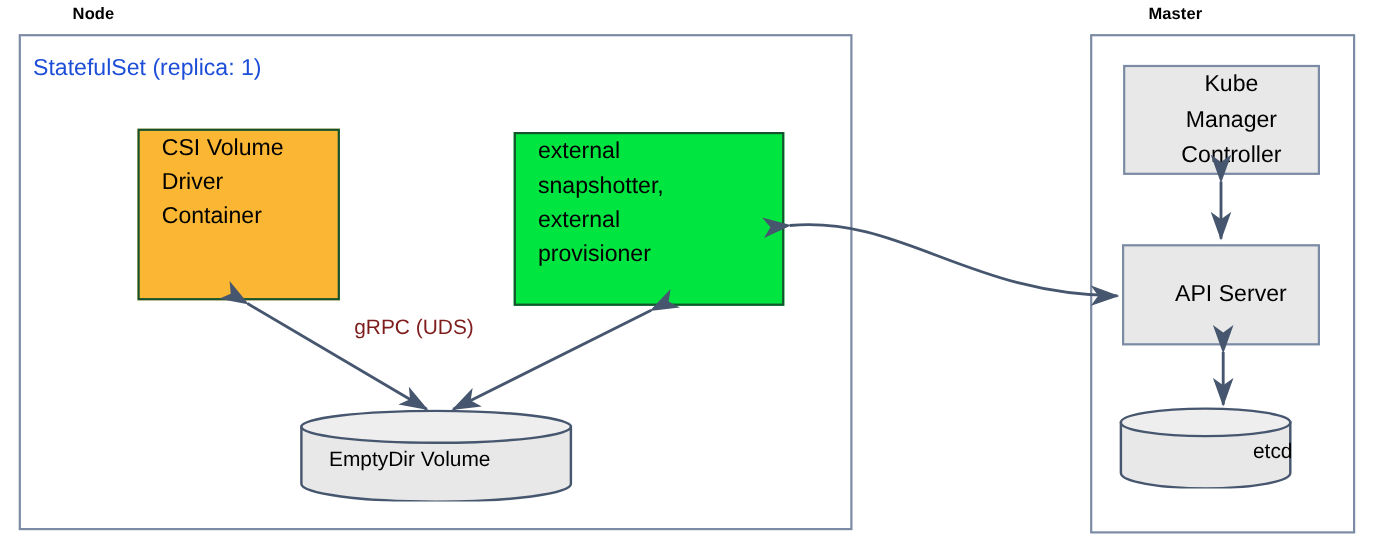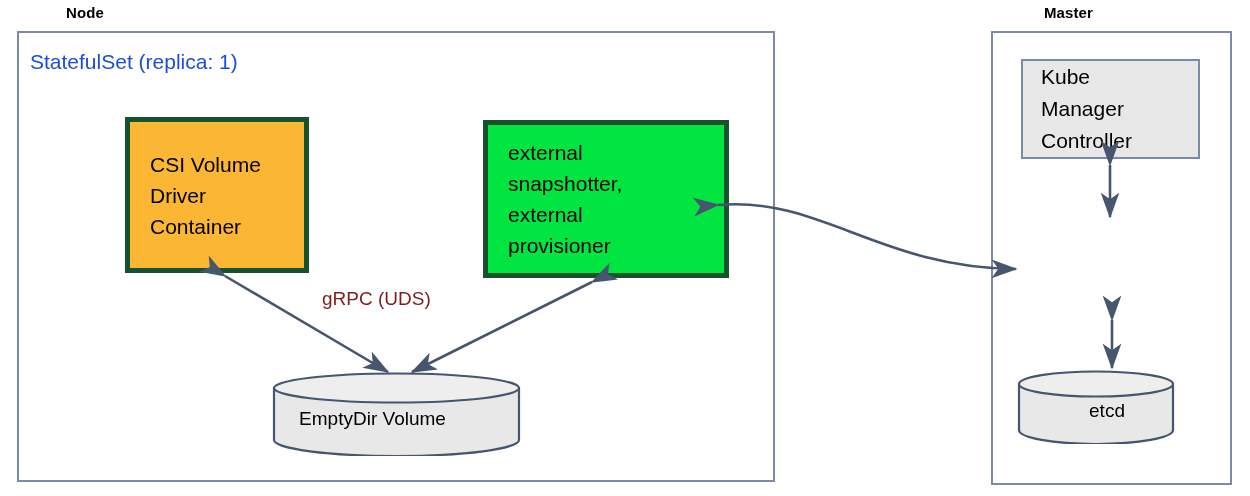--- a/index.html
+++ b/index.html
@@ -72,6 +72,7 @@
     line-height: 32px;
     color: #000000;
     white-space: nowrap;
+    text-align: center;
   }
   .cyl-wrap {
     position: absolute;

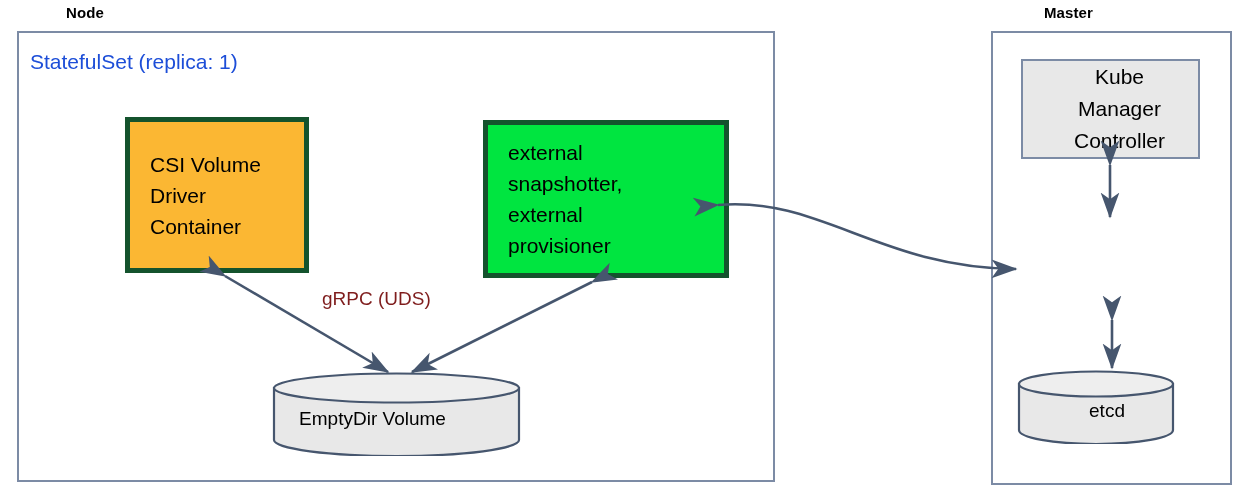--- a/index.html
+++ b/index.html
@@ -43,10 +43,9 @@
   .node-box {
     position: absolute;
     box-sizing: border-box;
-    border: 5px solid #14532d;
+    border: 2px solid #14532d;
     display: flex;
     flex-direction: column;
-    justify-content: center;
     padding-left: 20px;
     box-sizing: border-box;
   }

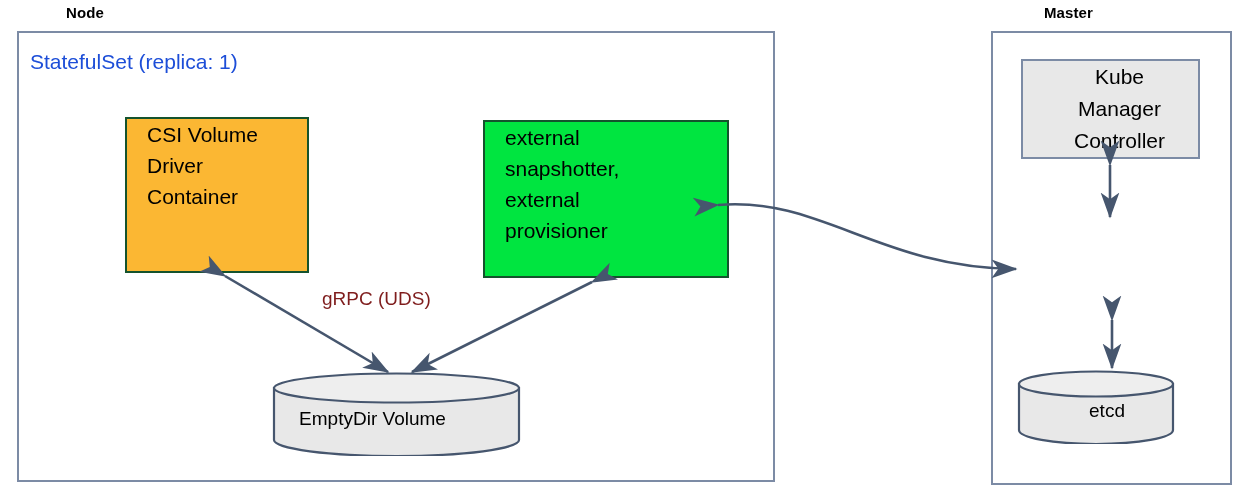--- a/index.html
+++ b/index.html
@@ -116,7 +116,7 @@
     <div class="txt-line">Container</div>
   </div>
 
-  <div class="node-box" id="ext-box" style="left:467px; top:120px; width:246px; height:158px; background:#00e540;margin-left:16px;">
+  <div class="node-box" id="ext-box" style="left:467px; top:120px; width:246px; height:158px; background:#00e540;">
     <div class="txt-line">external</div>
     <div class="txt-line">snapshotter,</div>
     <div class="txt-line">external</div>

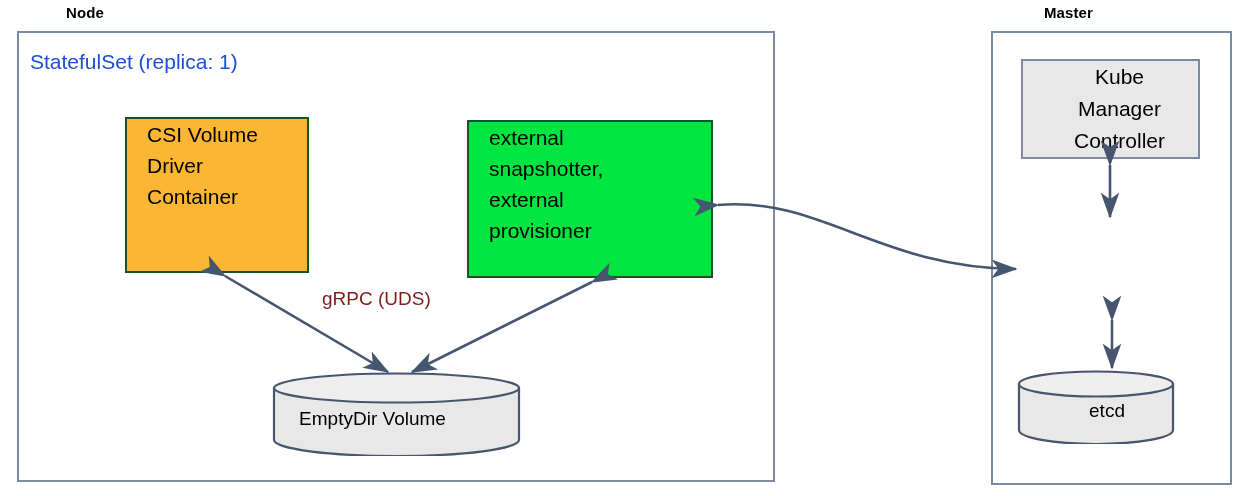--- a/index.html
+++ b/index.html
@@ -143,6 +143,9 @@
     <div class="txt-line">Controller</div>
   </div>
 
+  <div class="plain-box" id="api-box" style="left:1020px; top:222px; width:180px; height:92px;">
+    <div class="txt-line">API Server</div>
+  </div>
 
   <div class="cyl-wrap" style="left:1017px; top:370px; width:158px; height:74px;">
     <svg width="158" height="74" viewBox="0 0 158 74">

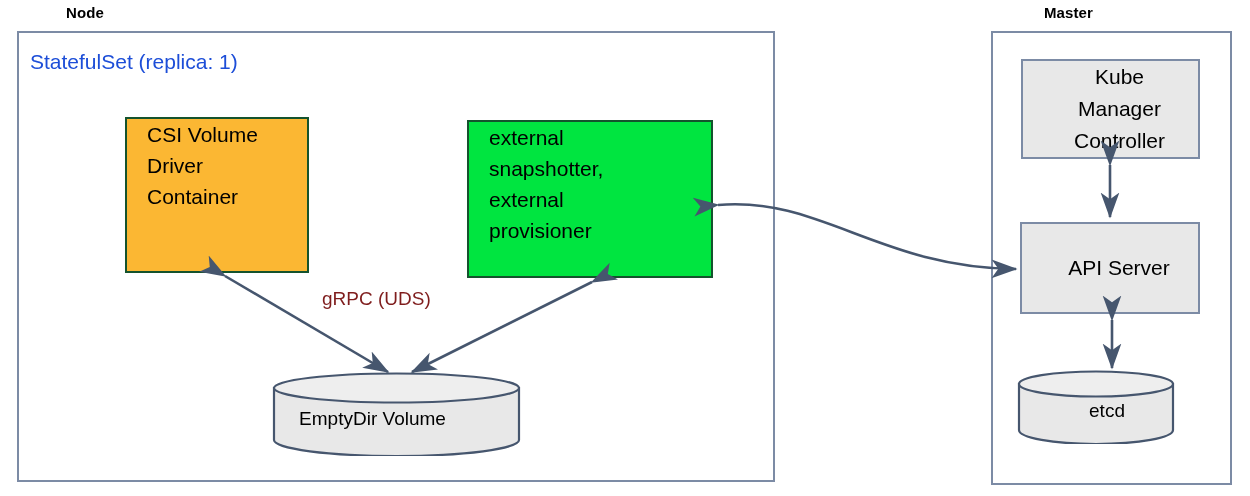--- a/index.html
+++ b/index.html
@@ -152,7 +152,7 @@
       <path d="M2,14 L2,60 A 77 14 0 0 0 156,60 L156,14 Z" fill="#e8e8e8" stroke="#46566e" stroke-width="2.2"></path>
       <ellipse cx="79" cy="14" rx="77" ry="12.5" fill="#eeeeee" stroke="#46566e" stroke-width="2.2"></ellipse>
     </svg>
-    <div class="cyl-label" style="top:30px; text-align:center; padding-left:22px; box-sizing:border-box;">etcd</div>
+    <div class="cyl-label" style="top:30px; text-align:right; padding-left:22px; box-sizing:border-box;">etcd</div>
   </div>
 
   <svg class="overlay">

